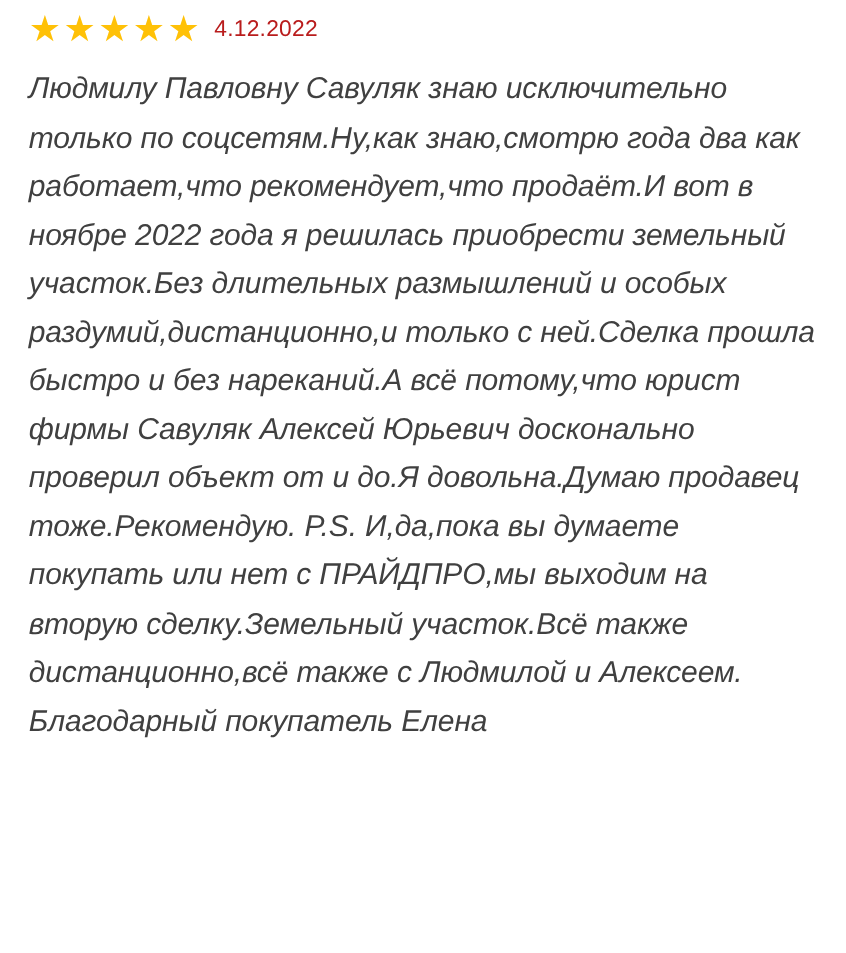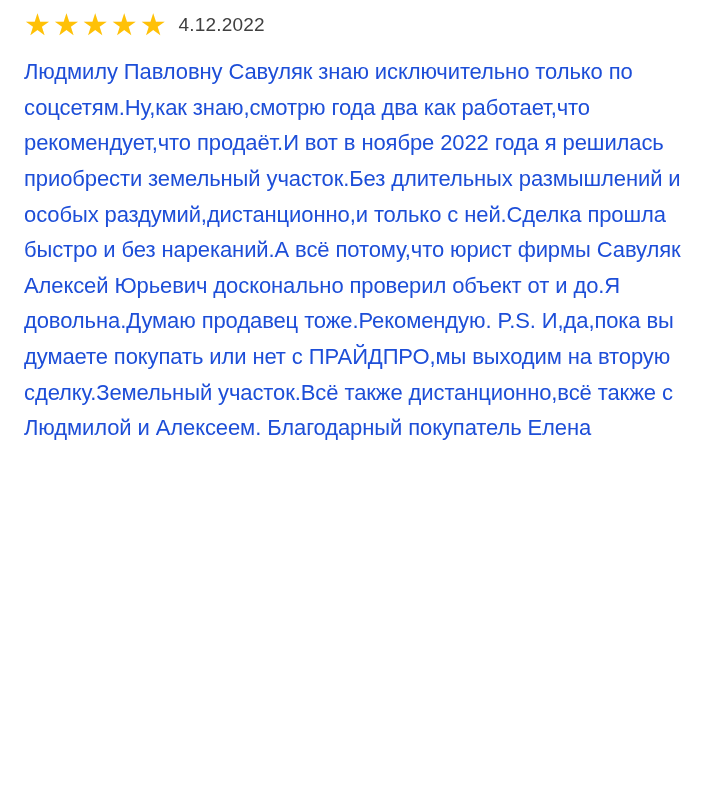--- a/index.html
+++ b/index.html
@@ -36,7 +36,7 @@
   }
   .review-date {
     font-size: 19px;
-    color: #404040;
+    color: #b91c1c;
     letter-spacing: 0.2px;
   }
   .review-text {

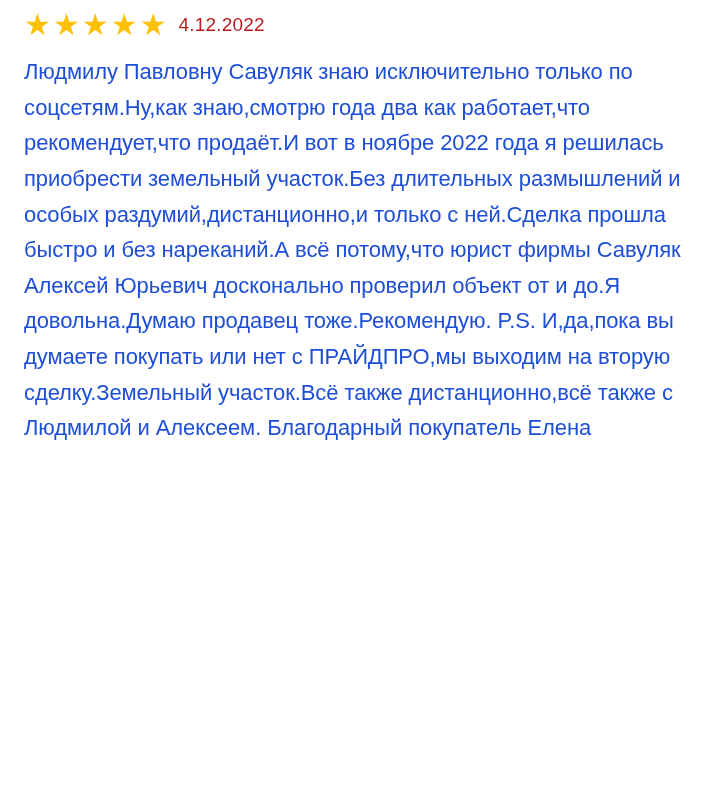--- a/index.html
+++ b/index.html
@@ -40,12 +40,13 @@
     letter-spacing: 0.2px;
   }
   .review-text {
-    font-size: 22px;
+    font-size: 25px;
     line-height: 1.62;
-    color: #1d4ed8;
+    color: #404040;
     white-space: pre-wrap;
     word-wrap: break-word;
     letter-spacing: -0.1px;
+    font-style: italic;
   }
 </style>
 </head>

